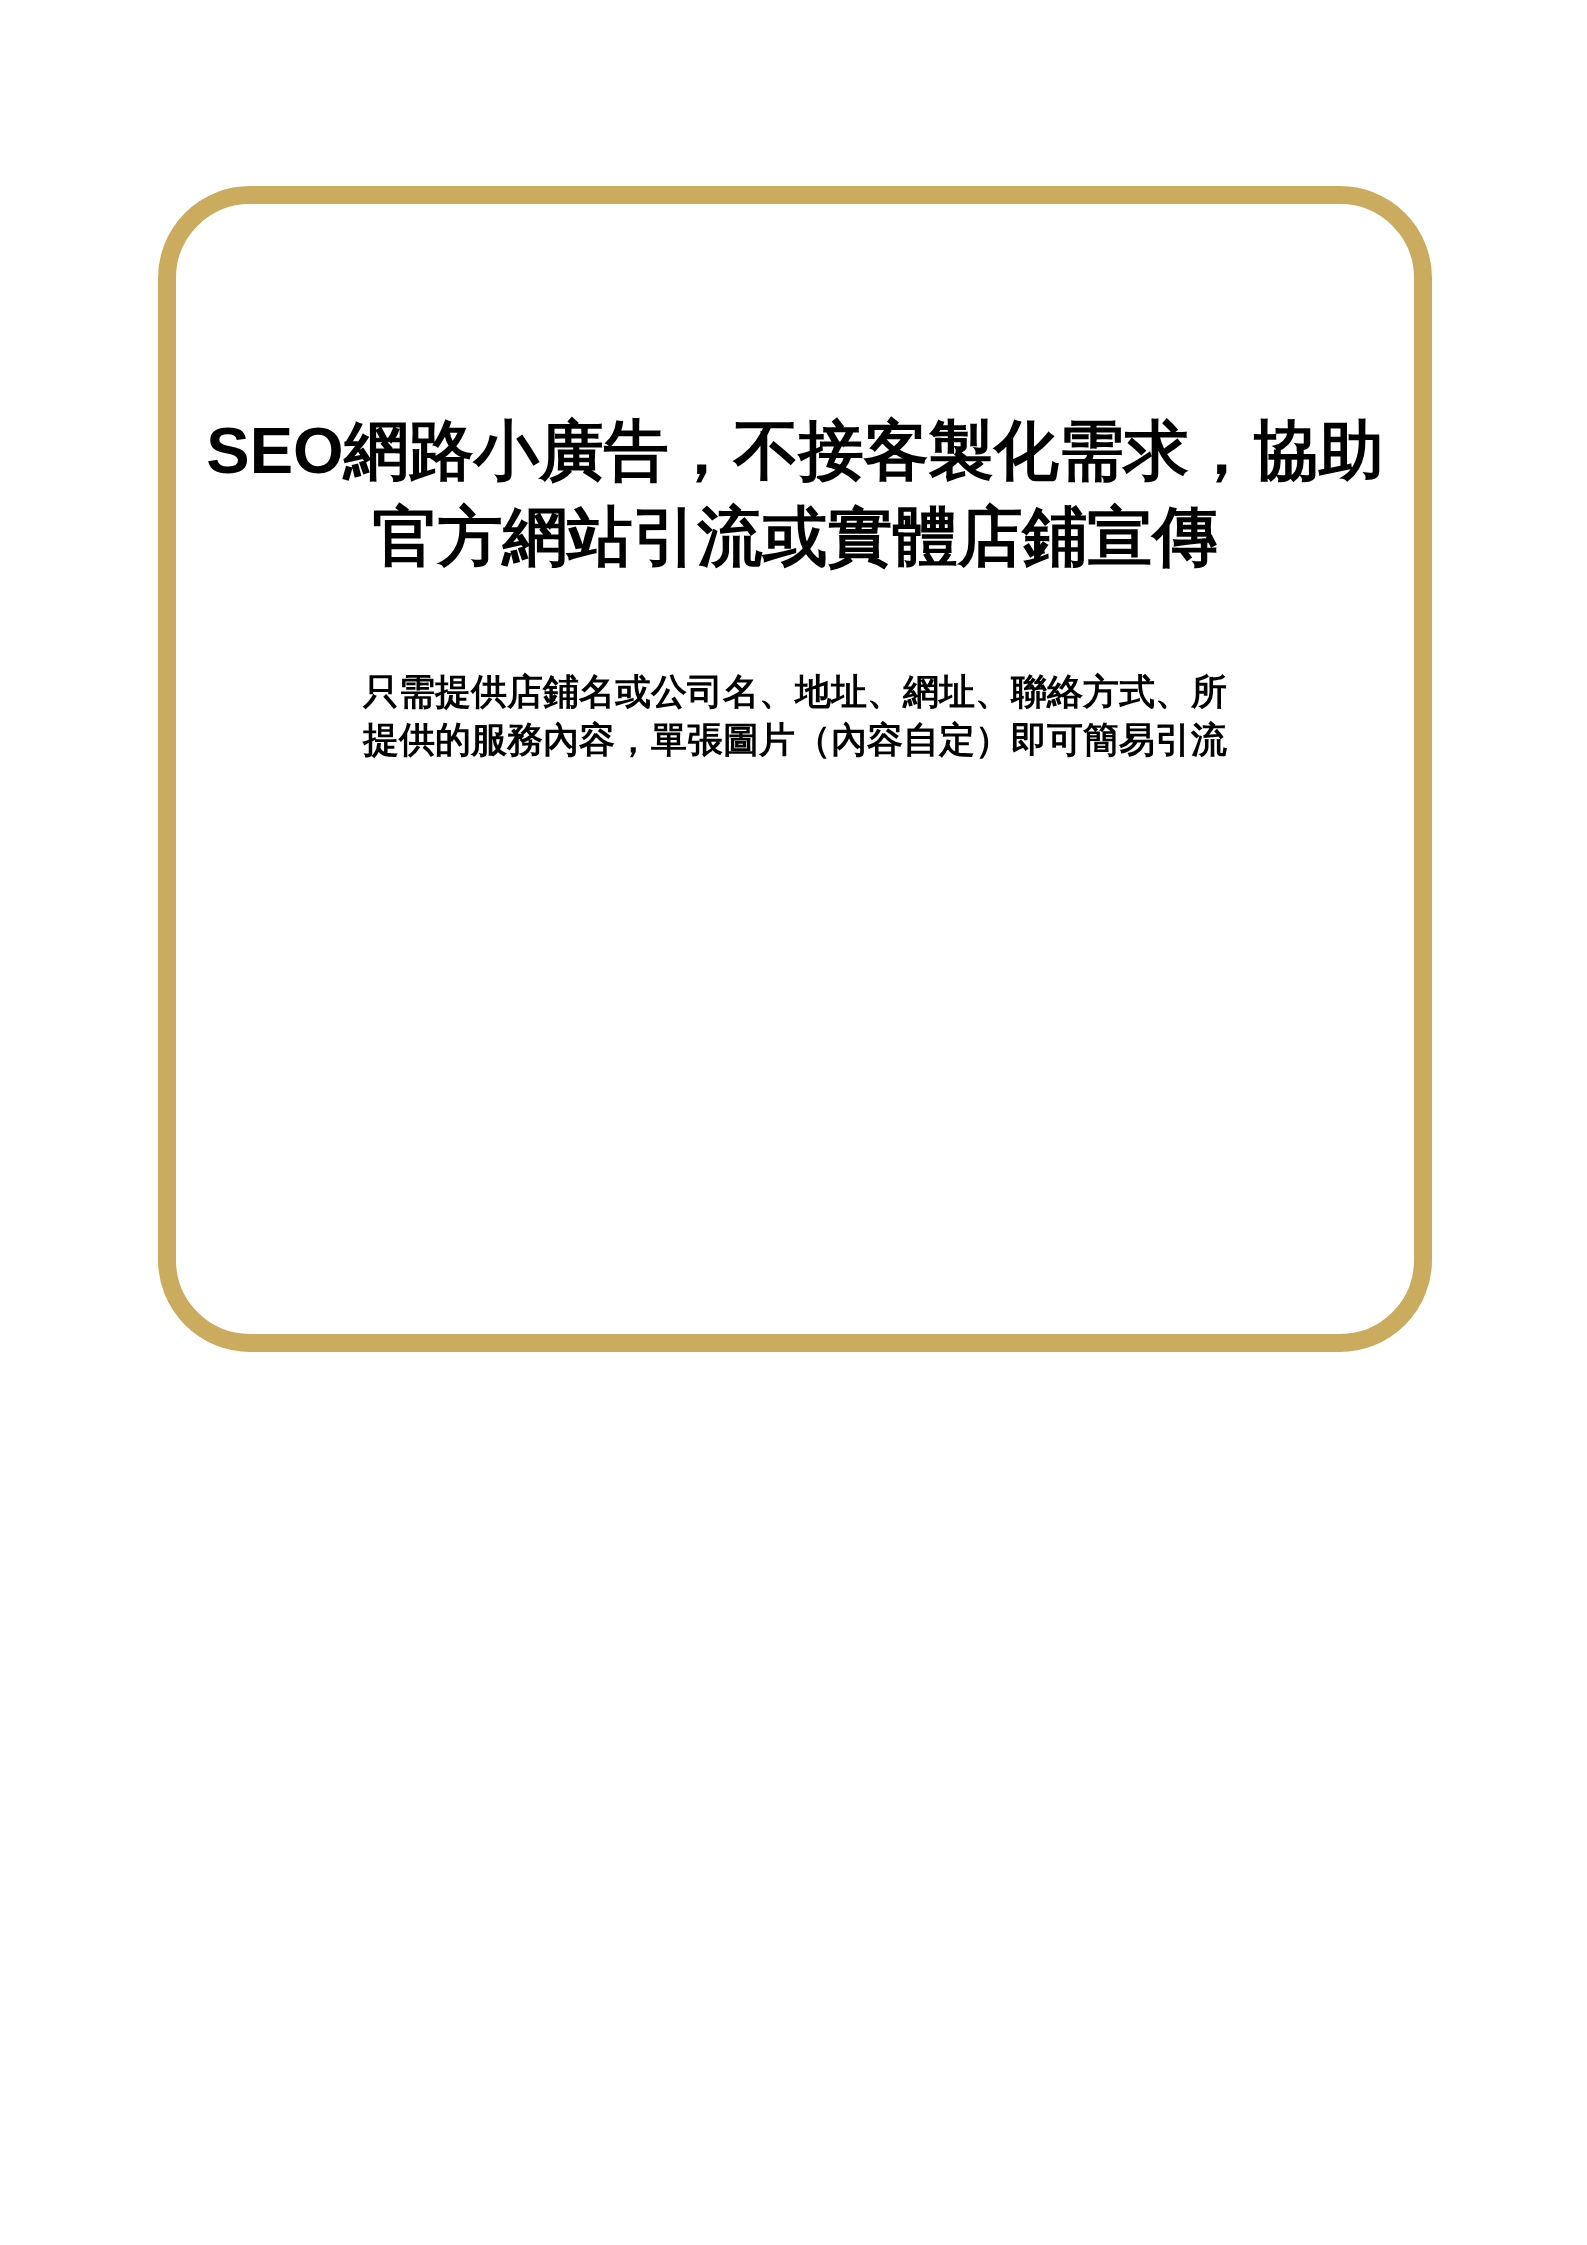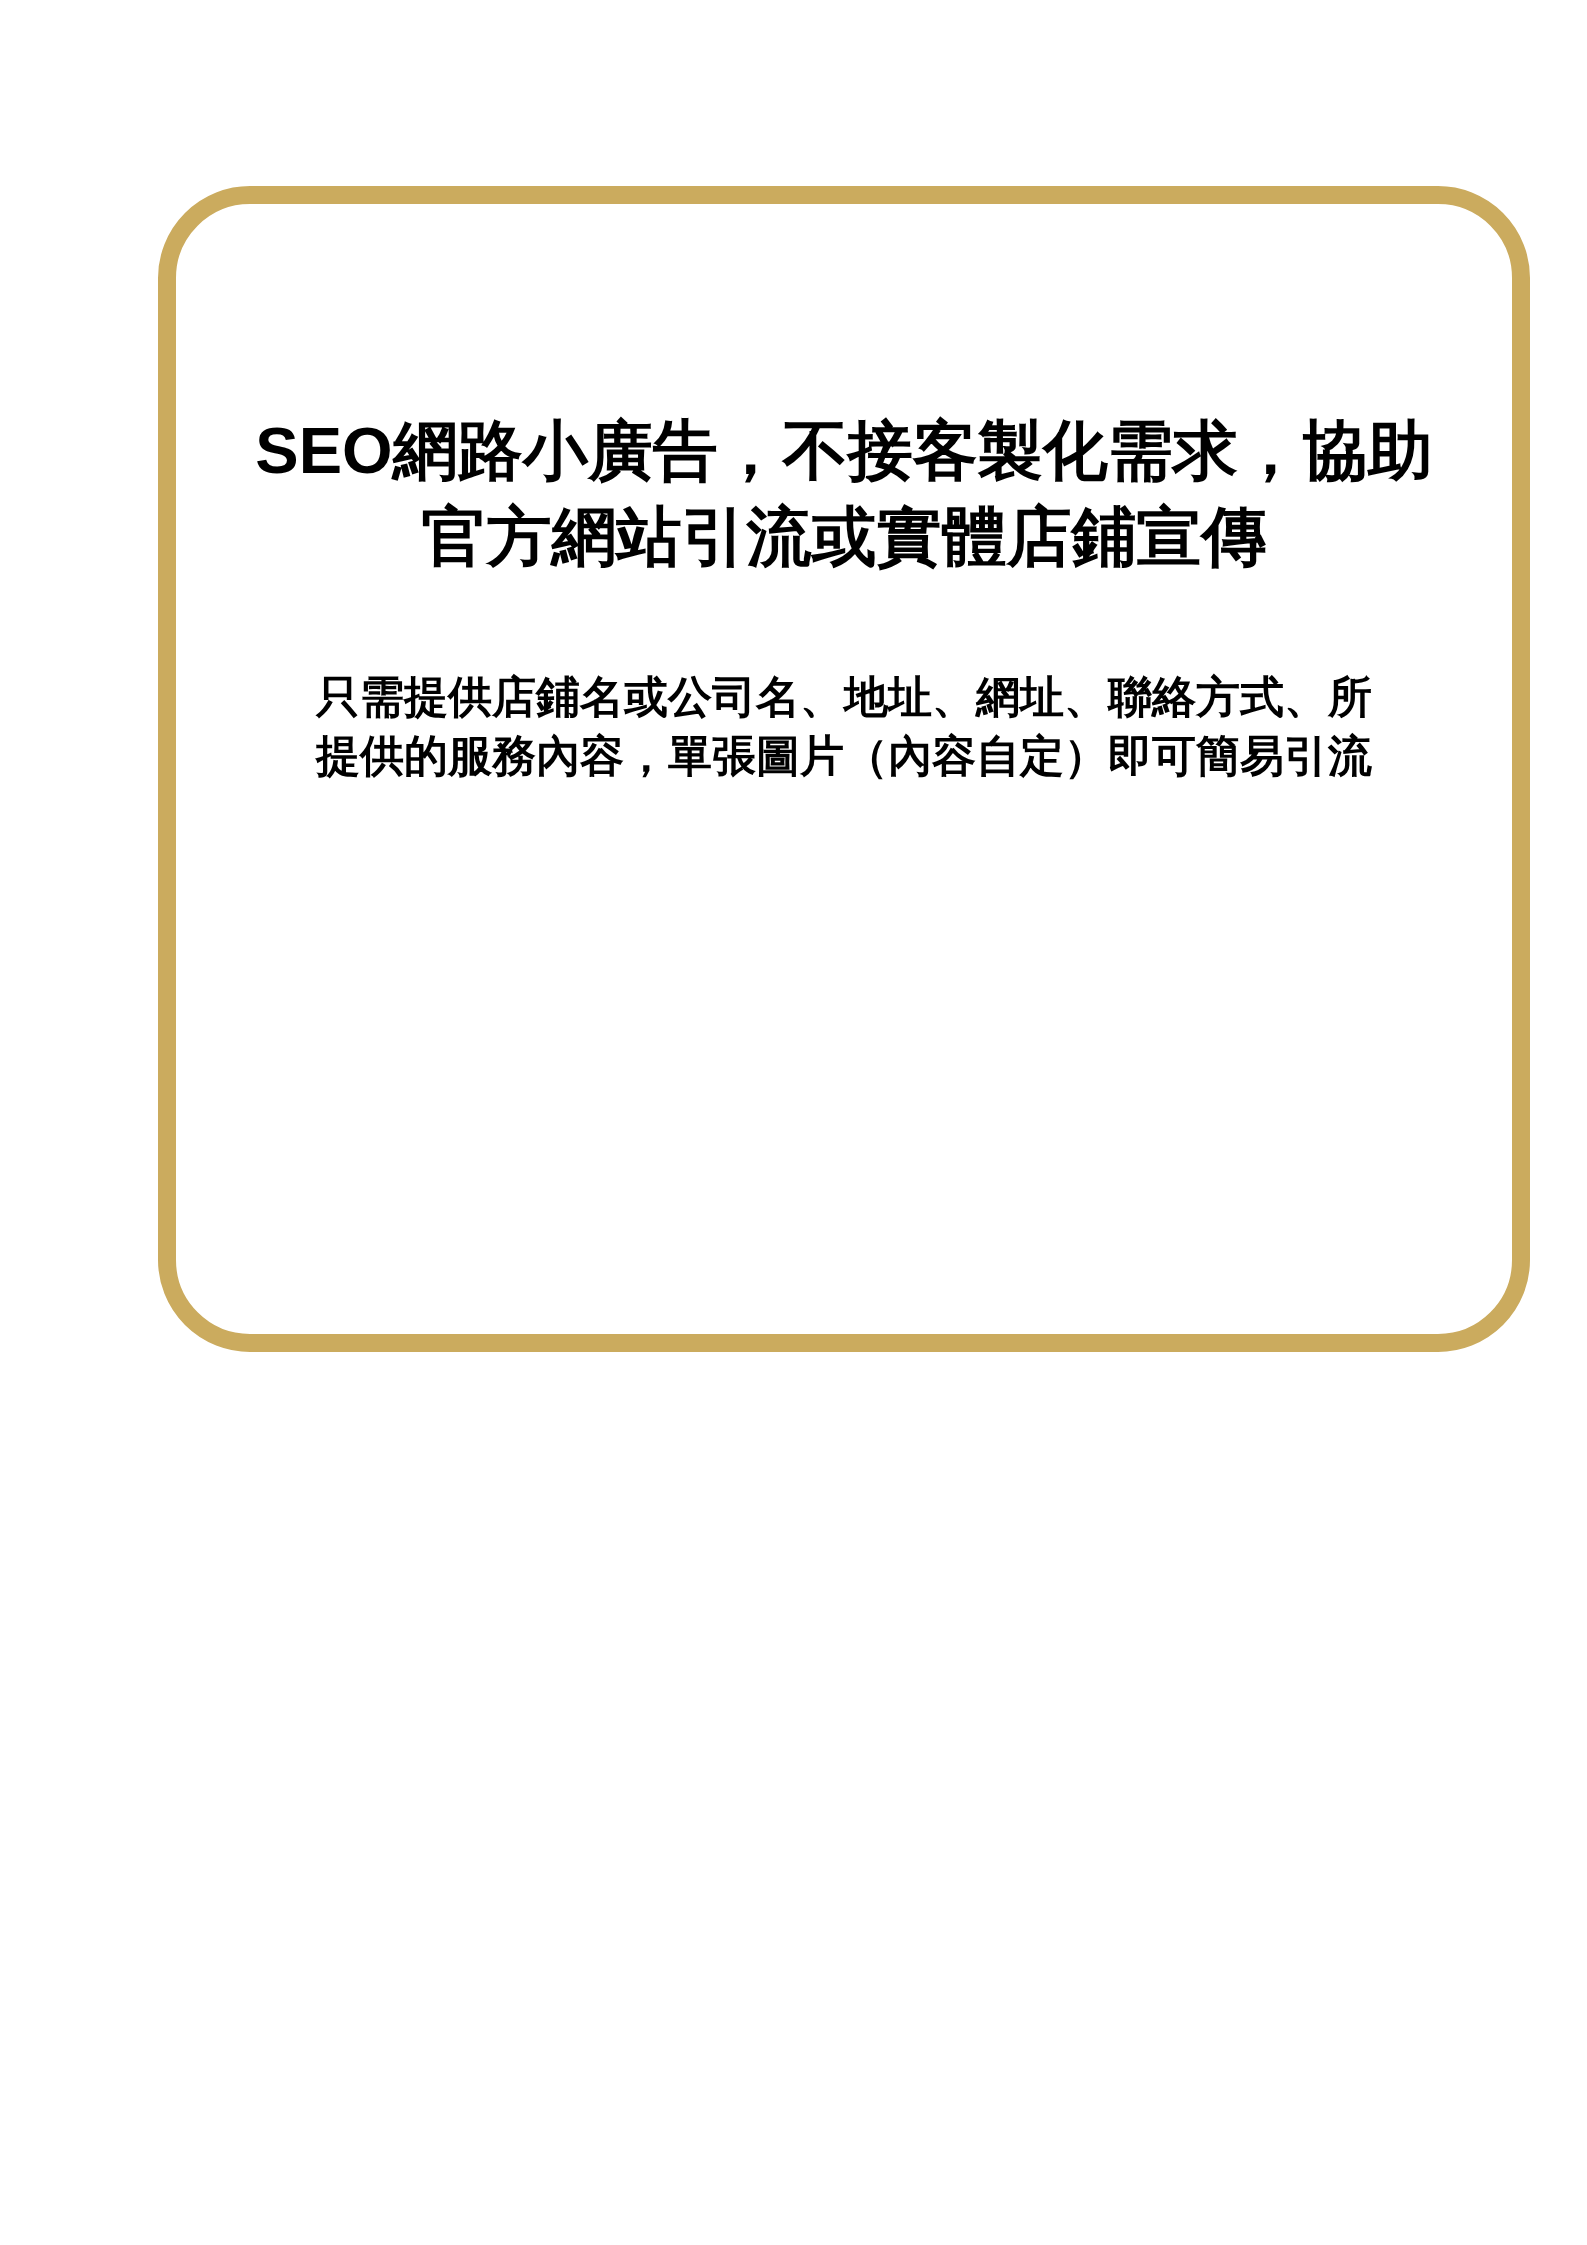--- a/index.html
+++ b/index.html
@@ -18,7 +18,7 @@
     position: absolute;
     left: 158px;
     top: 186px;
-    width: 1372px;
+    width: 1274px;
     height: 1166px;
     box-sizing: border-box;
     border: 18px solid var(--gold, #CBAB5E);

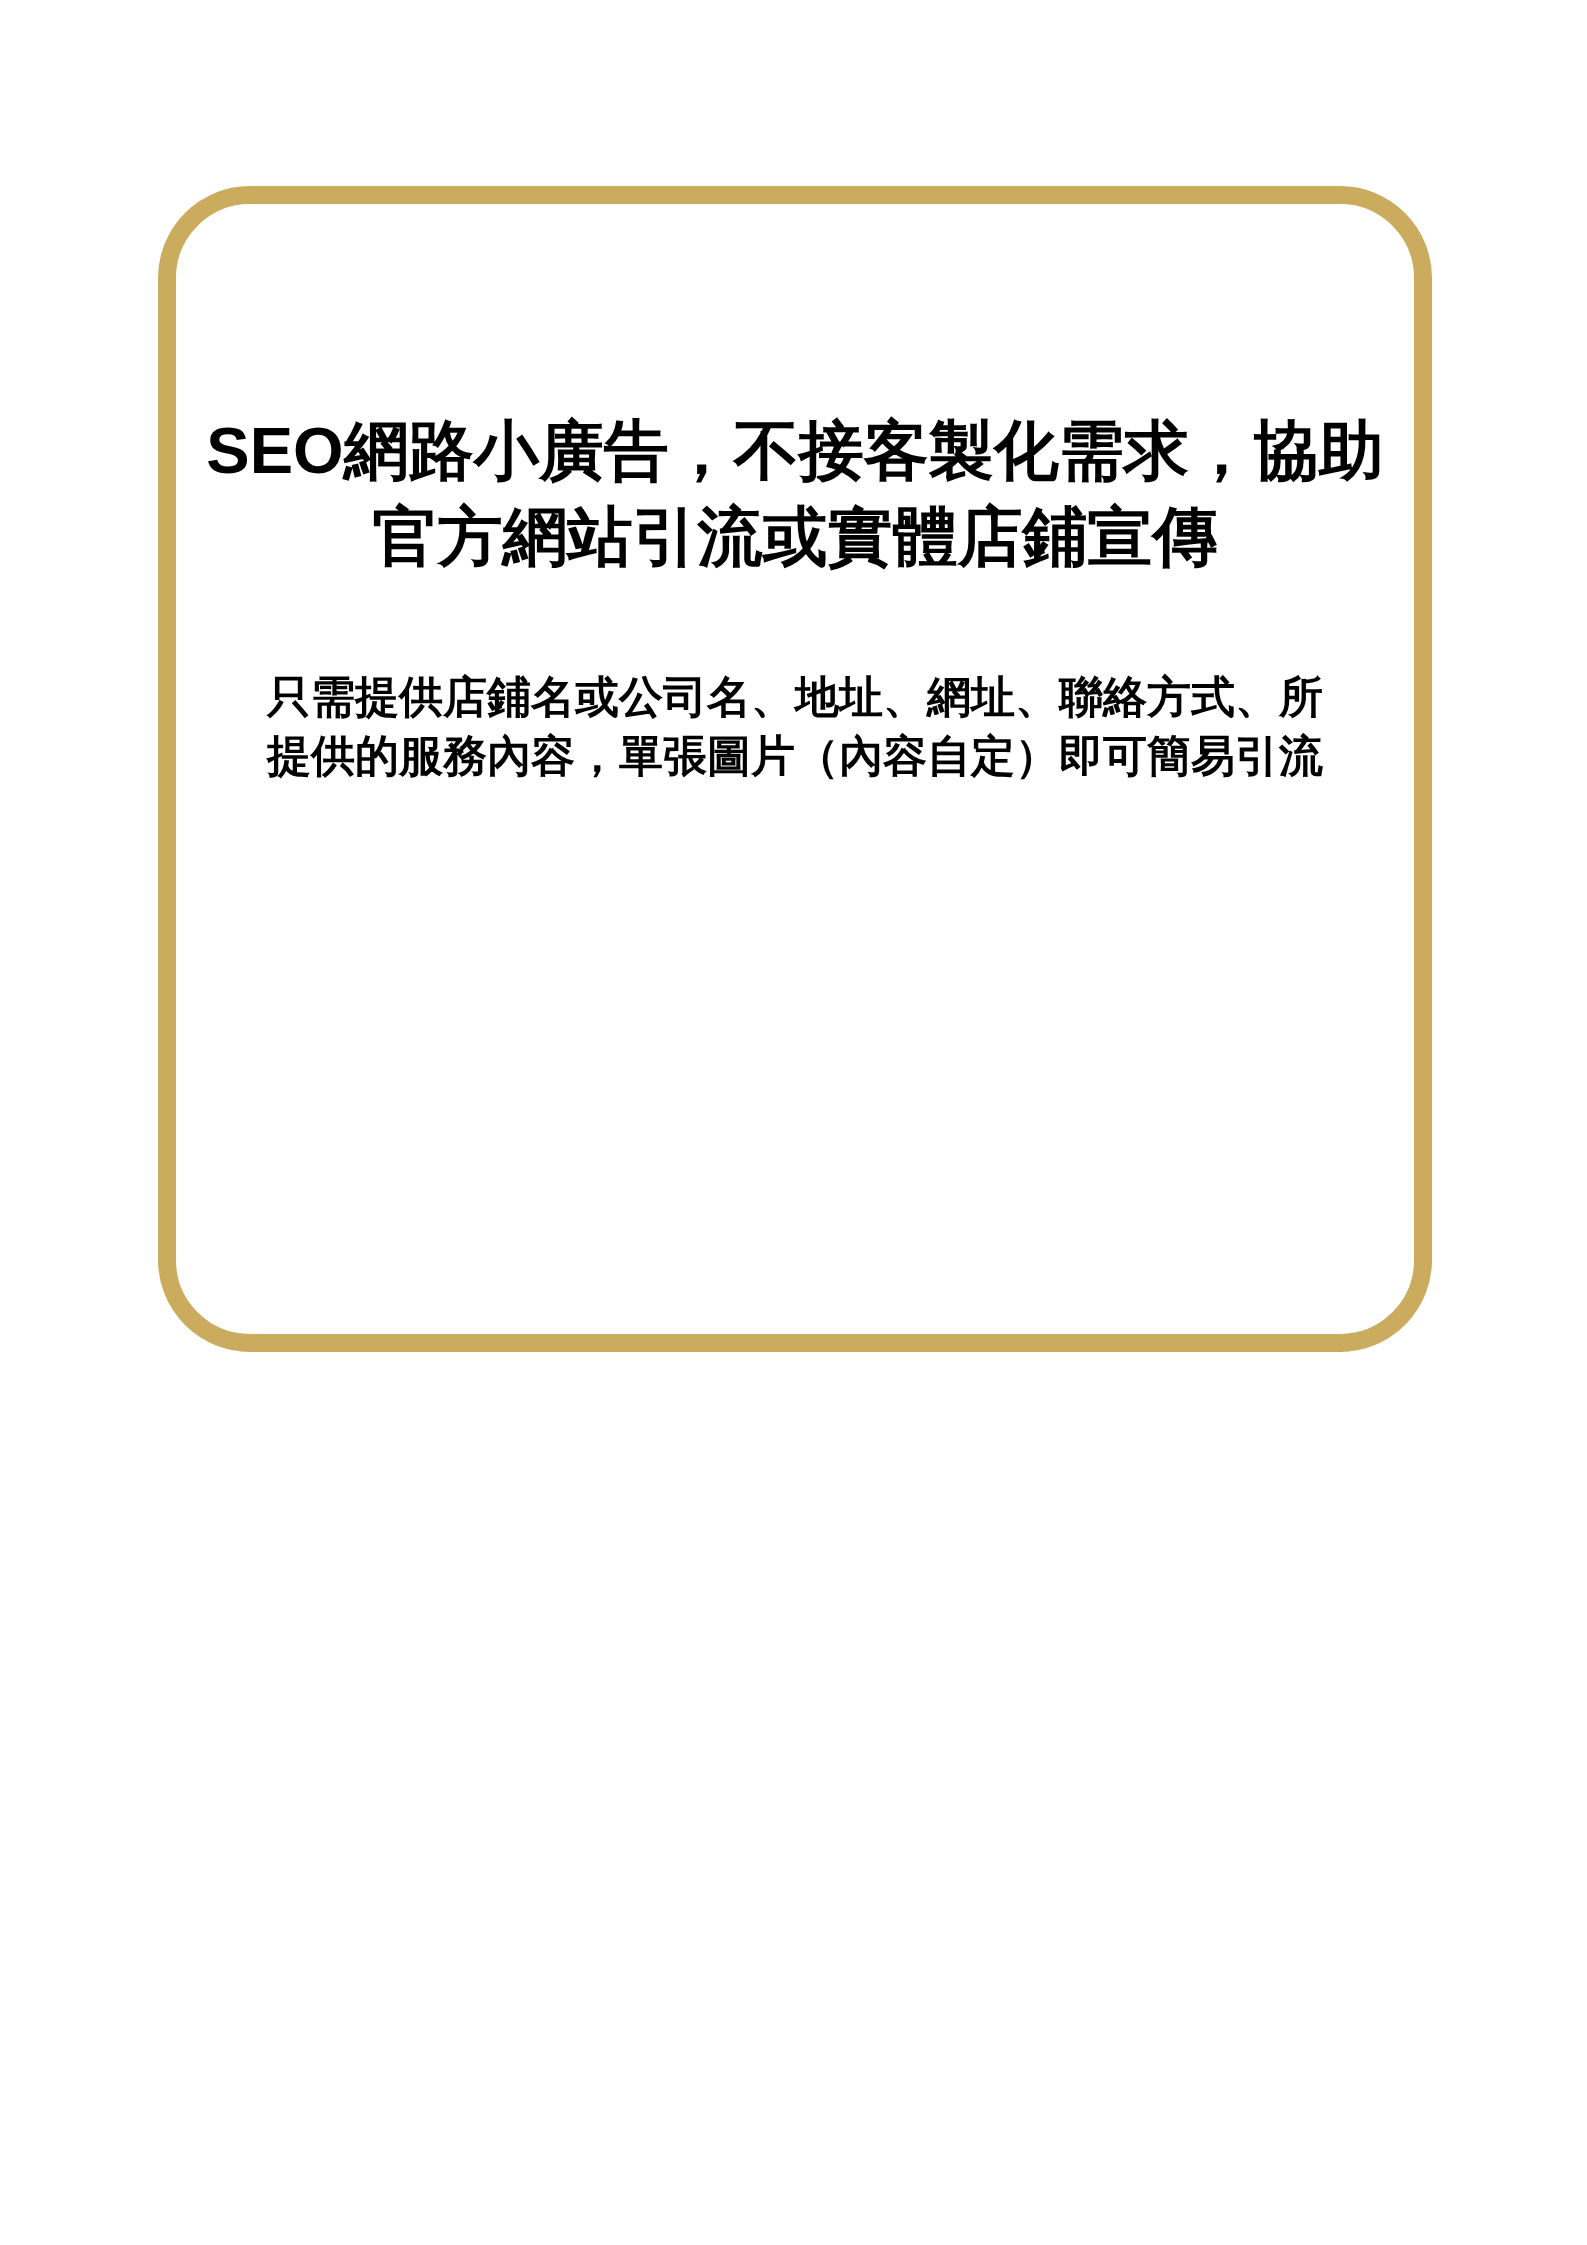--- a/index.html
+++ b/index.html
@@ -38,7 +38,7 @@
   }
   .subtitle {
     margin: 88px 0 0;
-    font-size: 44px;
+    font-size: 36px;
     line-height: 1.34;
     font-weight: 700;
     color: #000000;

